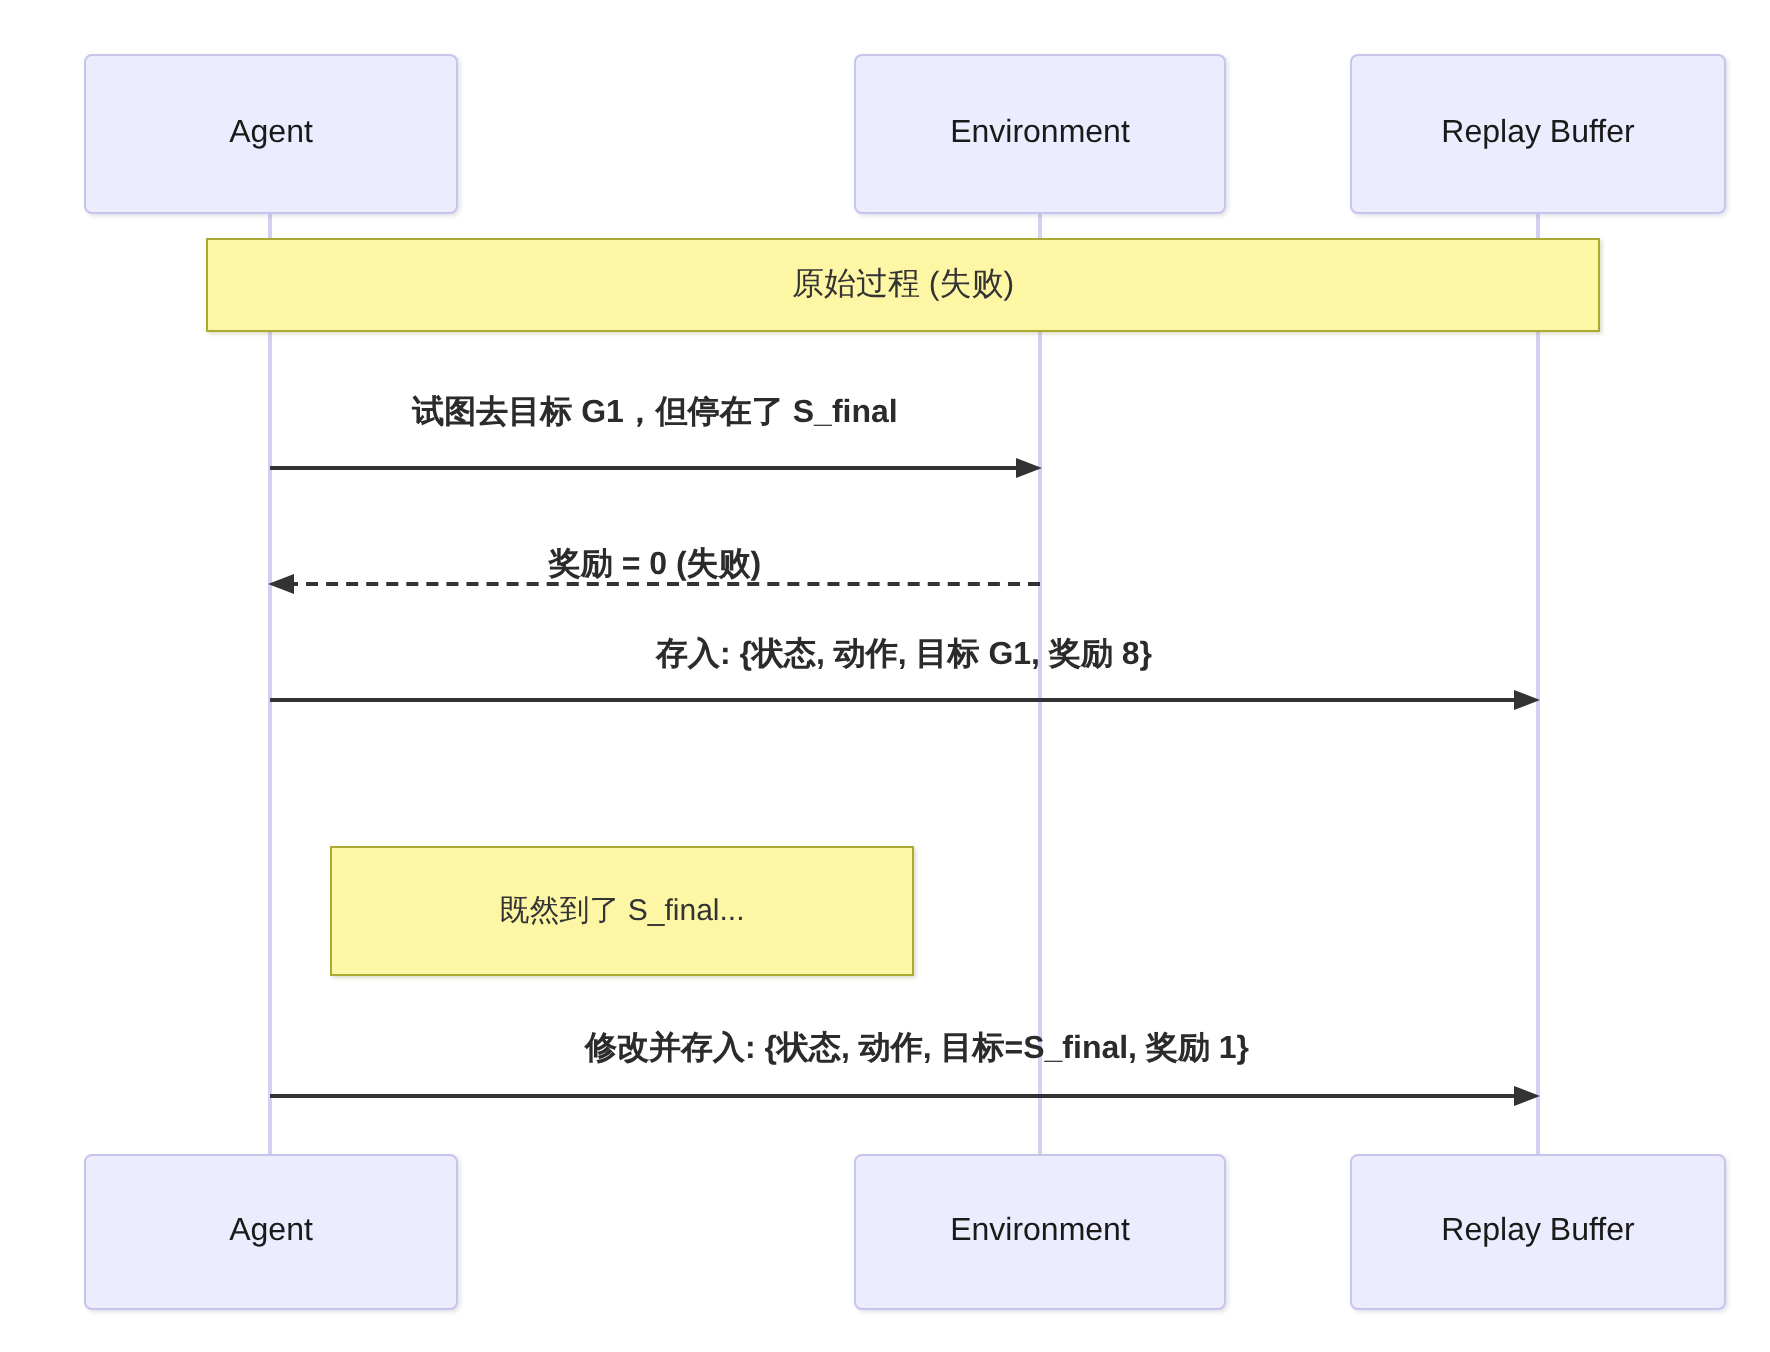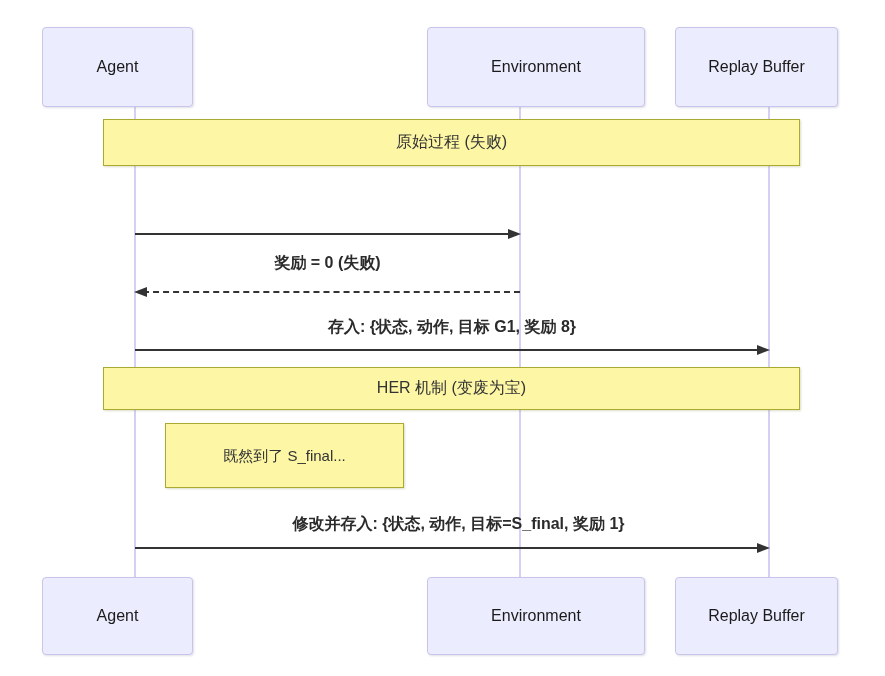--- a/index.html
+++ b/index.html
@@ -28,7 +28,7 @@
     font-size:16px;color:#1a1a1a;box-shadow:1px 1px 2px rgba(130,130,170,0.25);}
   .actor.top{top:27px;}
   .actor.bottom{top:577px;height:78px;}
-  .a-agent{left:42px;width:151px;}
+  .a-agent{left:42px;width:187px;}
   .a-env{left:427px;width:218px;}
   .a-rb{left:675px;width:163px;}
 

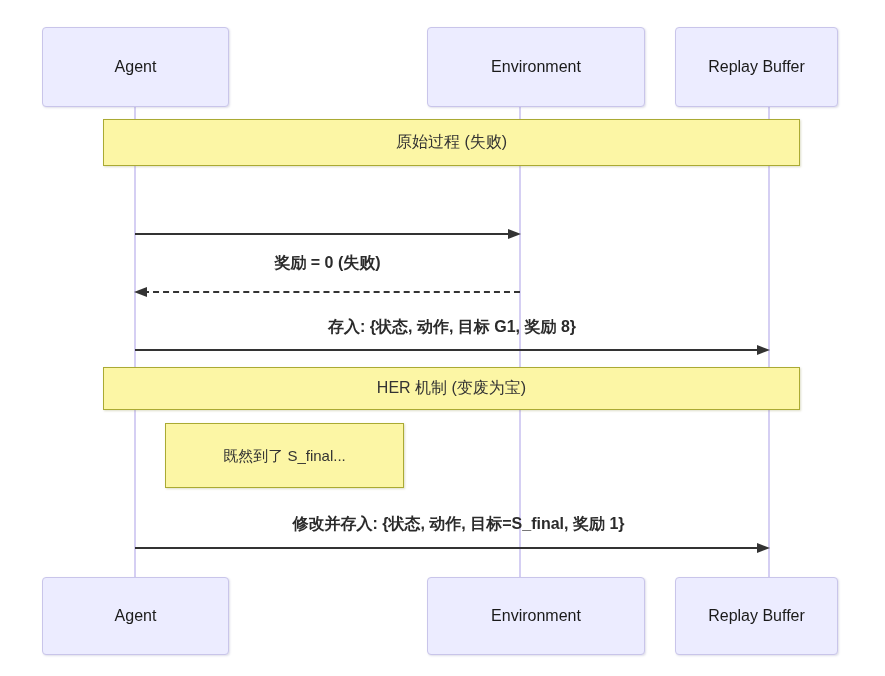--- a/index.html
+++ b/index.html
@@ -29,7 +29,7 @@
   .actor.top{top:27px;}
   .actor.bottom{top:577px;height:78px;}
   .a-agent{left:42px;width:187px;}
-  .a-env{left:427px;width:218px;}
+  .a-env{left:427px;width:186px;}
   .a-rb{left:675px;width:163px;}
 
   

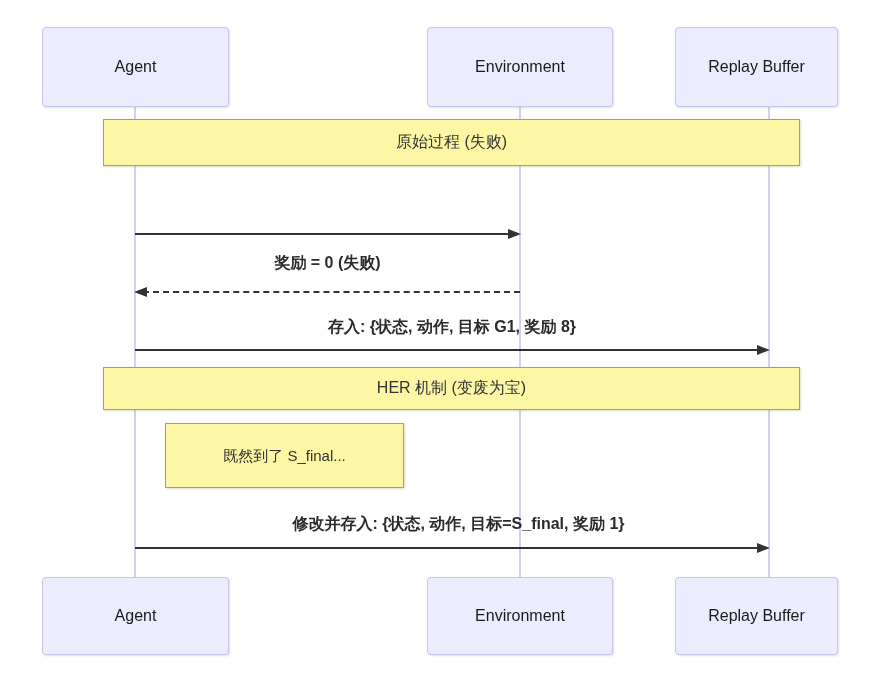--- a/index.html
+++ b/index.html
@@ -30,7 +30,7 @@
   .actor.bottom{top:577px;height:78px;}
   .a-agent{left:42px;width:187px;}
   .a-env{left:427px;width:186px;}
-  .a-rb{left:675px;width:163px;}
+  .a-rb{left:675px;width:188px;}
 
   
   .banner{position:absolute;left:103px;width:697px;background:var(--note-fill);

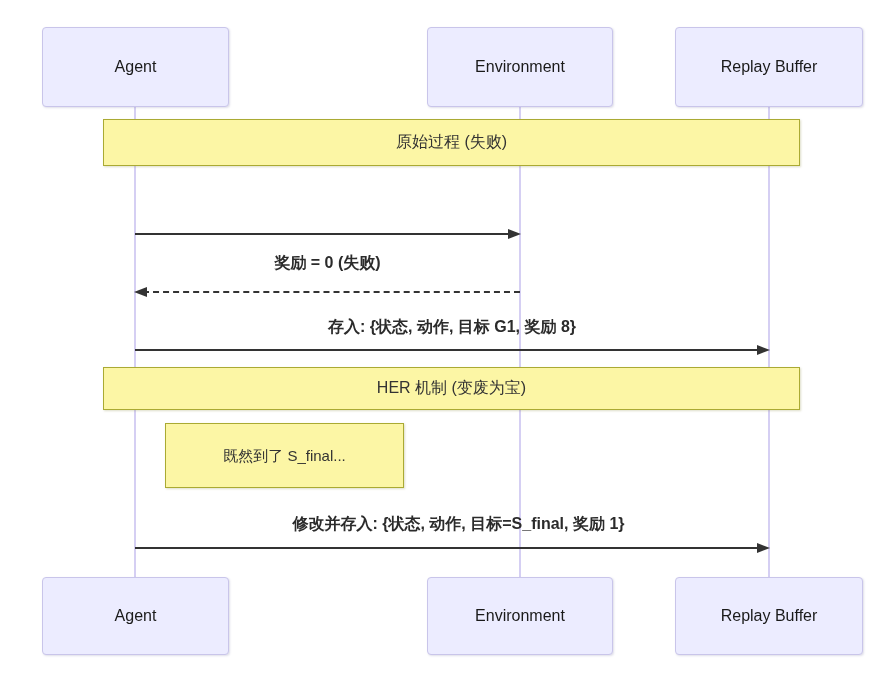--- a/index.html
+++ b/index.html
@@ -90,6 +90,7 @@
     <span>原始过程 (失败)</span>
   </div>
 
+  <div class="msg m1">试图去目标 G1，但停在了 S_final</div>
   <div class="arrow to-right ar1">
     <div class="shaft"></div>
     <div class="head"></div>

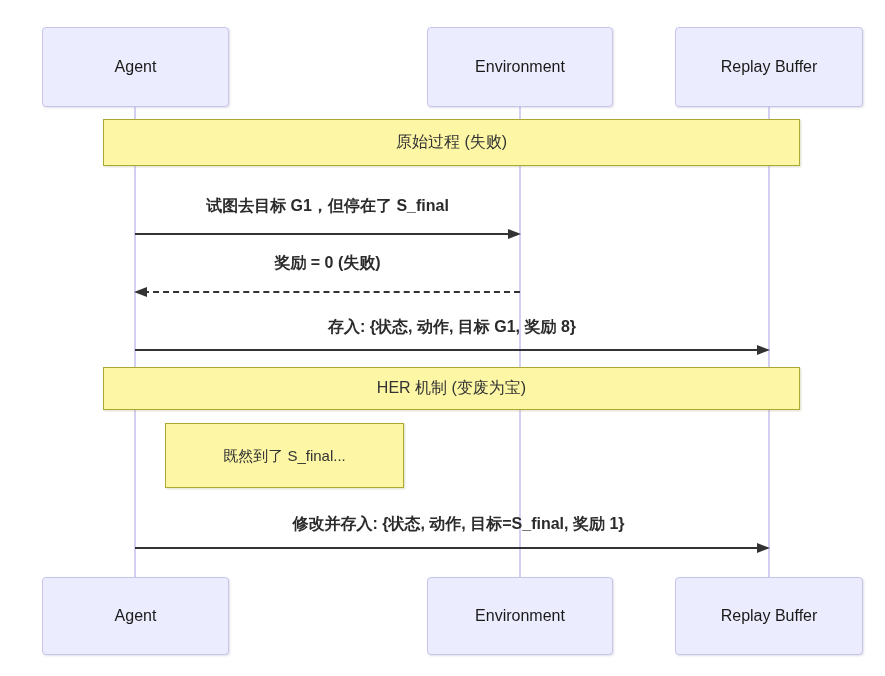--- a/index.html
+++ b/index.html
@@ -49,7 +49,7 @@
   
   .msg{position:absolute;text-align:center;font-weight:700;font-size:16px;color:var(--text);white-space:nowrap;}
   .m1{left:135px;width:385px;top:196px;}
-  .m2{left:135px;width:385px;top:253px;}
+  .m2{left:135px;width:385px;top:272px;}
   .m3{left:135px;width:634px;top:317px;}
   .m4{left:135px;width:634px;top:514px;padding-left:13px;}
 

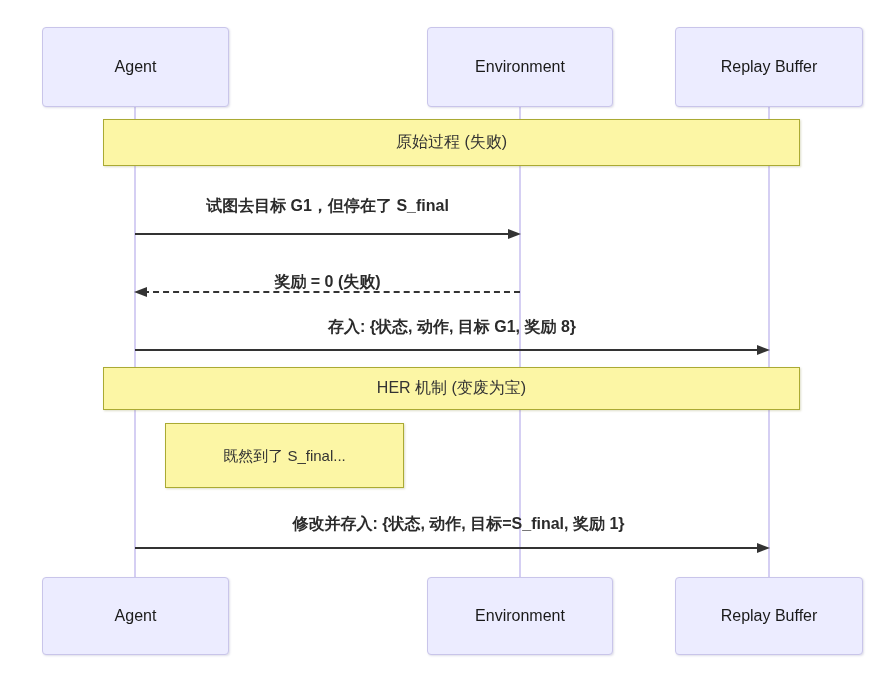--- a/index.html
+++ b/index.html
@@ -108,9 +108,6 @@
     <div class="head"></div>
   </div>
 
-  <div class="banner b2">
-    <span>HER 机制 (变废为宝)</span>
-  </div>
 
   <div class="note">
     <div>既然到了 S_final...</div>

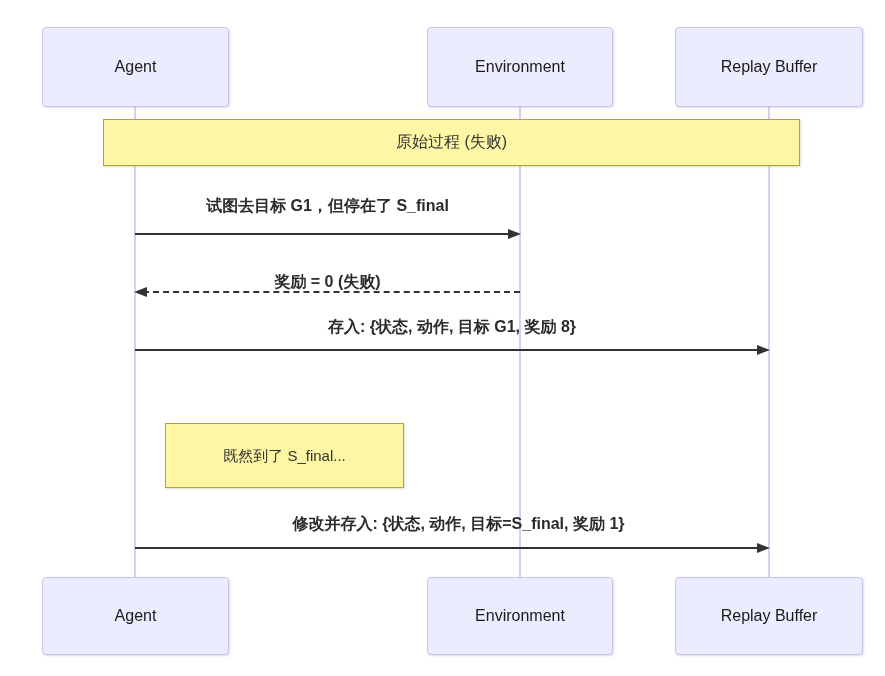--- a/index.html
+++ b/index.html
@@ -40,7 +40,7 @@
   .banner.b2{top:367px;height:43px;}
 
   
-  .note{position:absolute;left:165px;top:423px;width:239px;height:65px;
+  .note{position:absolute;left:165px;top:423px;width:292px;height:65px;
     background:var(--note-fill);border:1px solid var(--note-border);
     display:flex;flex-direction:column;align-items:center;justify-content:center;
     font-size:15px;line-height:23px;color:#333;text-align:left;

